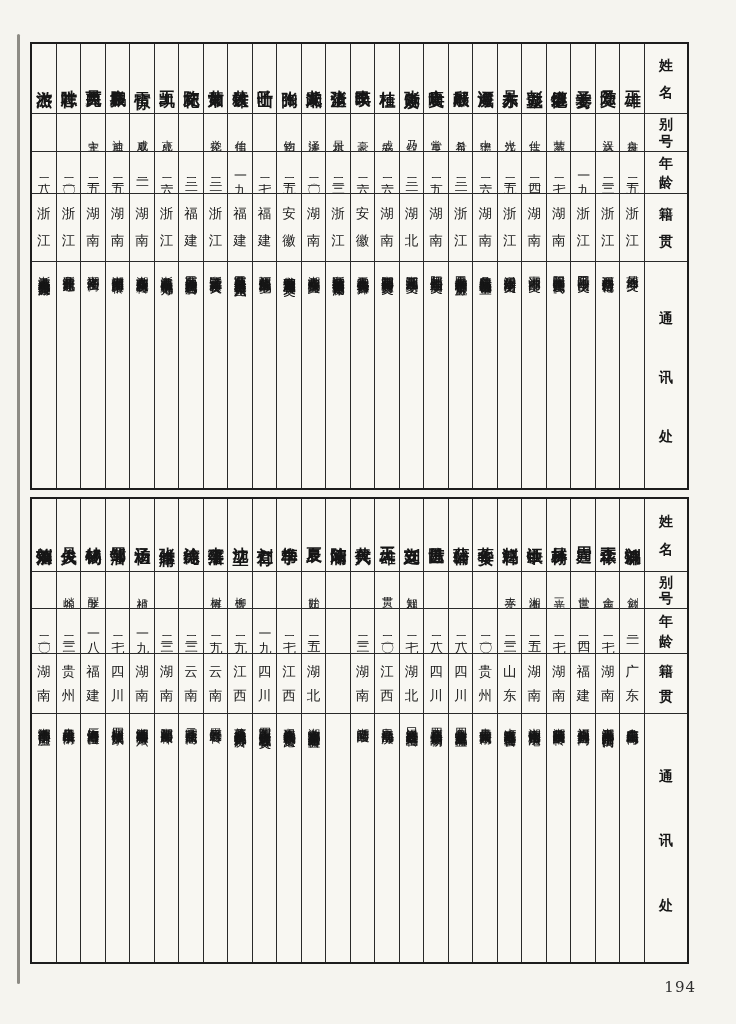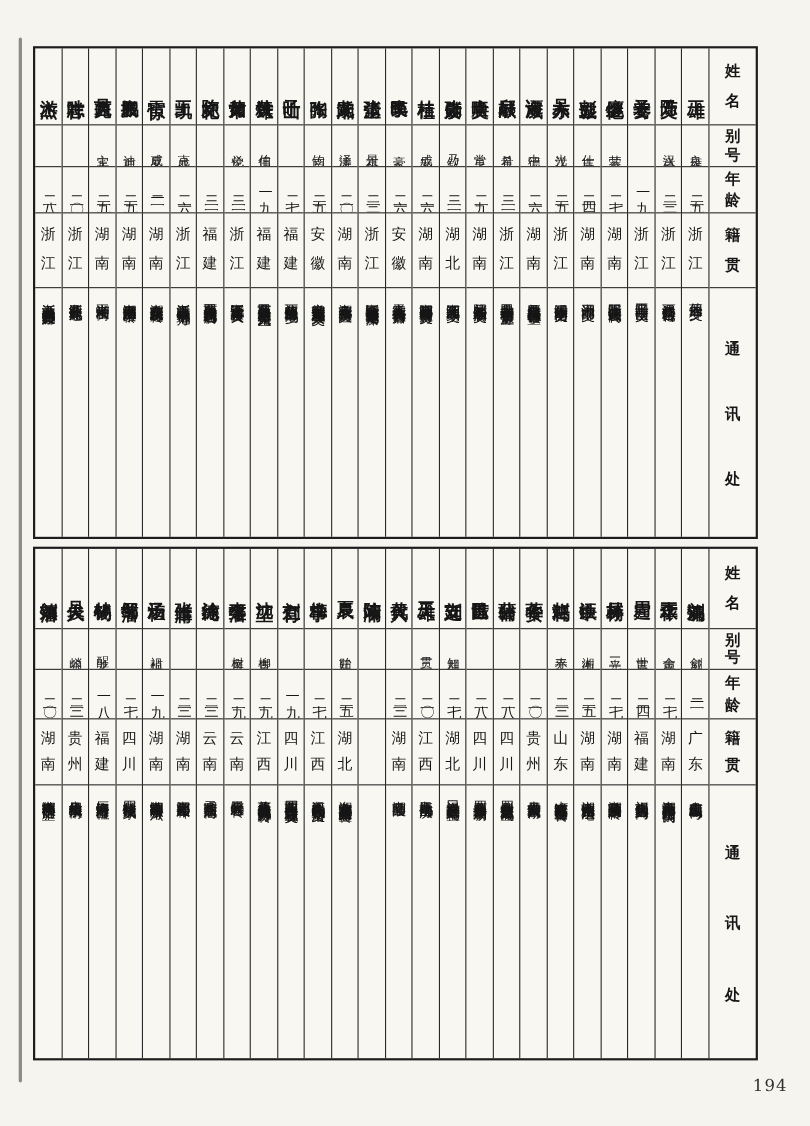--- a/index.html
+++ b/index.html
@@ -47,7 +47,7 @@
   .charstack .ch{line-height:1;font-size:13.5px;}
   .hcell .ch{font-weight:bold;font-size:14px;}
   .page-number{
-    position:absolute;right:20px;bottom:28px;
+    position:absolute;right:40px;bottom:28px;
     font-family:"DejaVu Serif",serif;font-size:15px;color:#2e2e2e;letter-spacing:1px;
   }
 </style>

